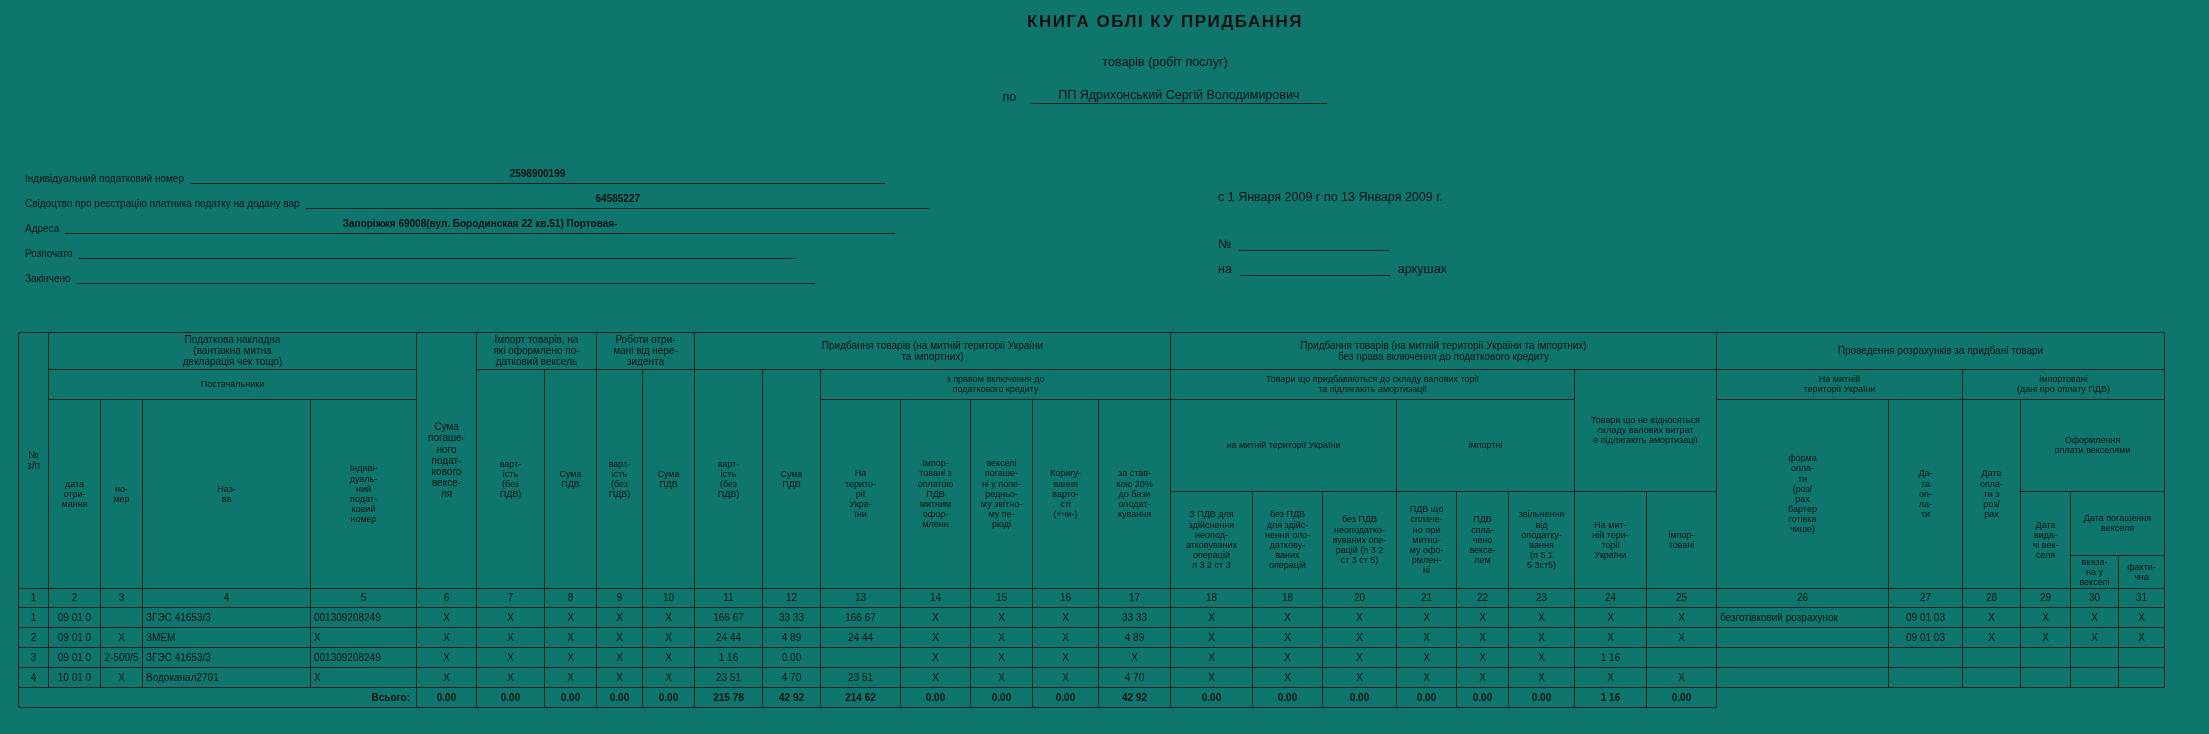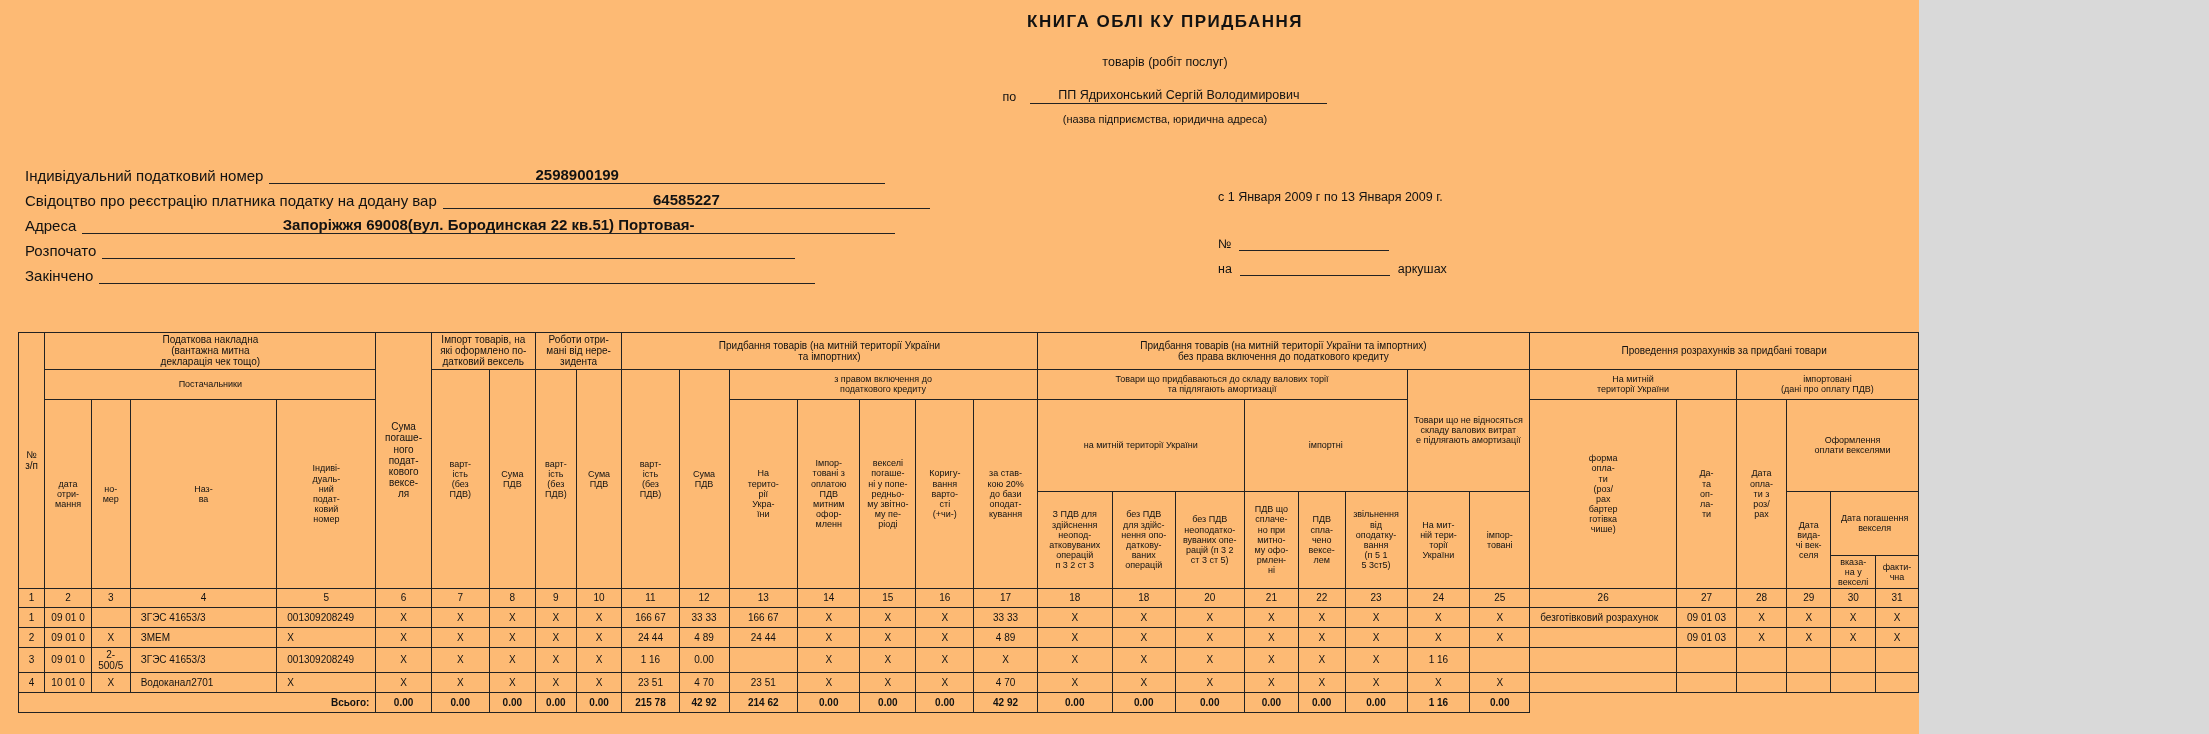--- a/index.html
+++ b/index.html
@@ -4,7 +4,7 @@
 <style>
   html,body{margin:0;padding:0;}
   body{background:#d9d9d9;font-family:"Liberation Sans",sans-serif;}
-  .page{position:relative;width:1919px;height:734px;background:#fdba74;color:#121212;overflow:hidden;}
+  .page{position:relative;width:2209px;height:734px;background:#0f766e;color:#121212;overflow:hidden;}
   .title{position:absolute;left:665px;top:12px;width:1000px;text-align:center;font-size:17px;font-weight:bold;letter-spacing:1.5px;}
   .subtitle{position:absolute;left:665px;top:55px;width:1000px;text-align:center;font-size:12.5px;}
   .company-row{position:absolute;left:665px;top:88px;width:1000px;display:flex;justify-content:center;align-items:flex-end;gap:14px;font-size:12.5px;}

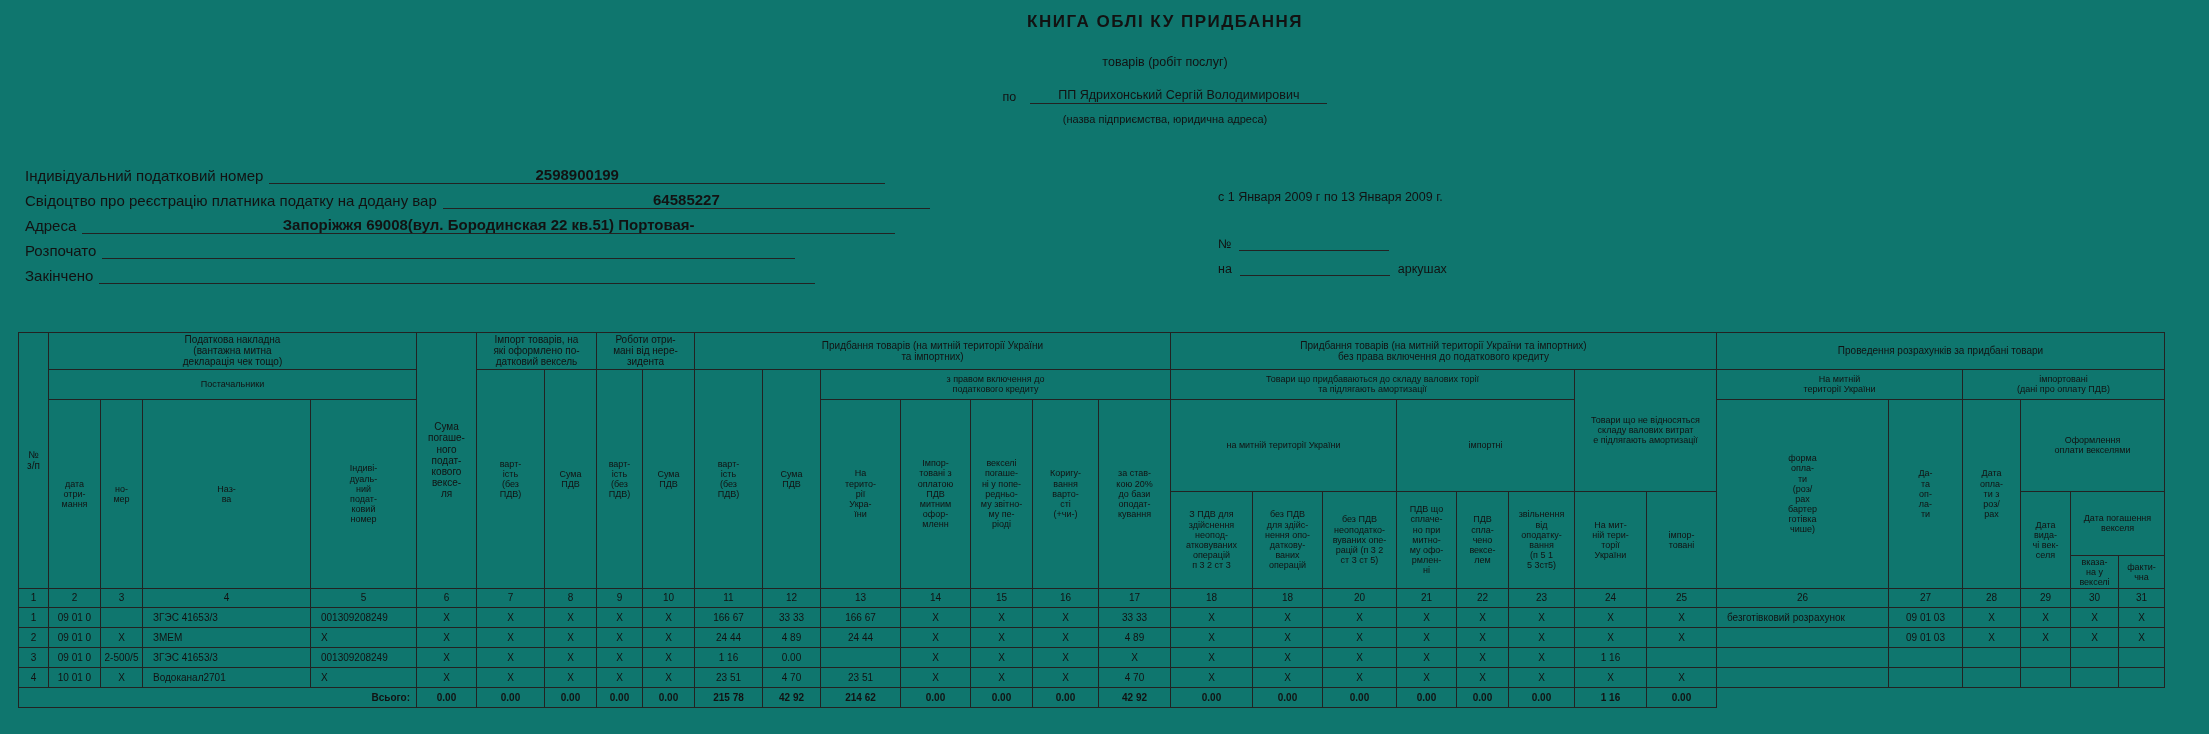--- a/index.html
+++ b/index.html
@@ -42,7 +42,6 @@
     <span>по</span>
     <span class="company-name">ПП  Ядрихонський Сергій Володимирович</span>
   </div>
-  <div class="company-note">(назва підприємства, юридична адреса)</div>
 
   <div class="linfo">
     <div class="frow" style="width:860px">

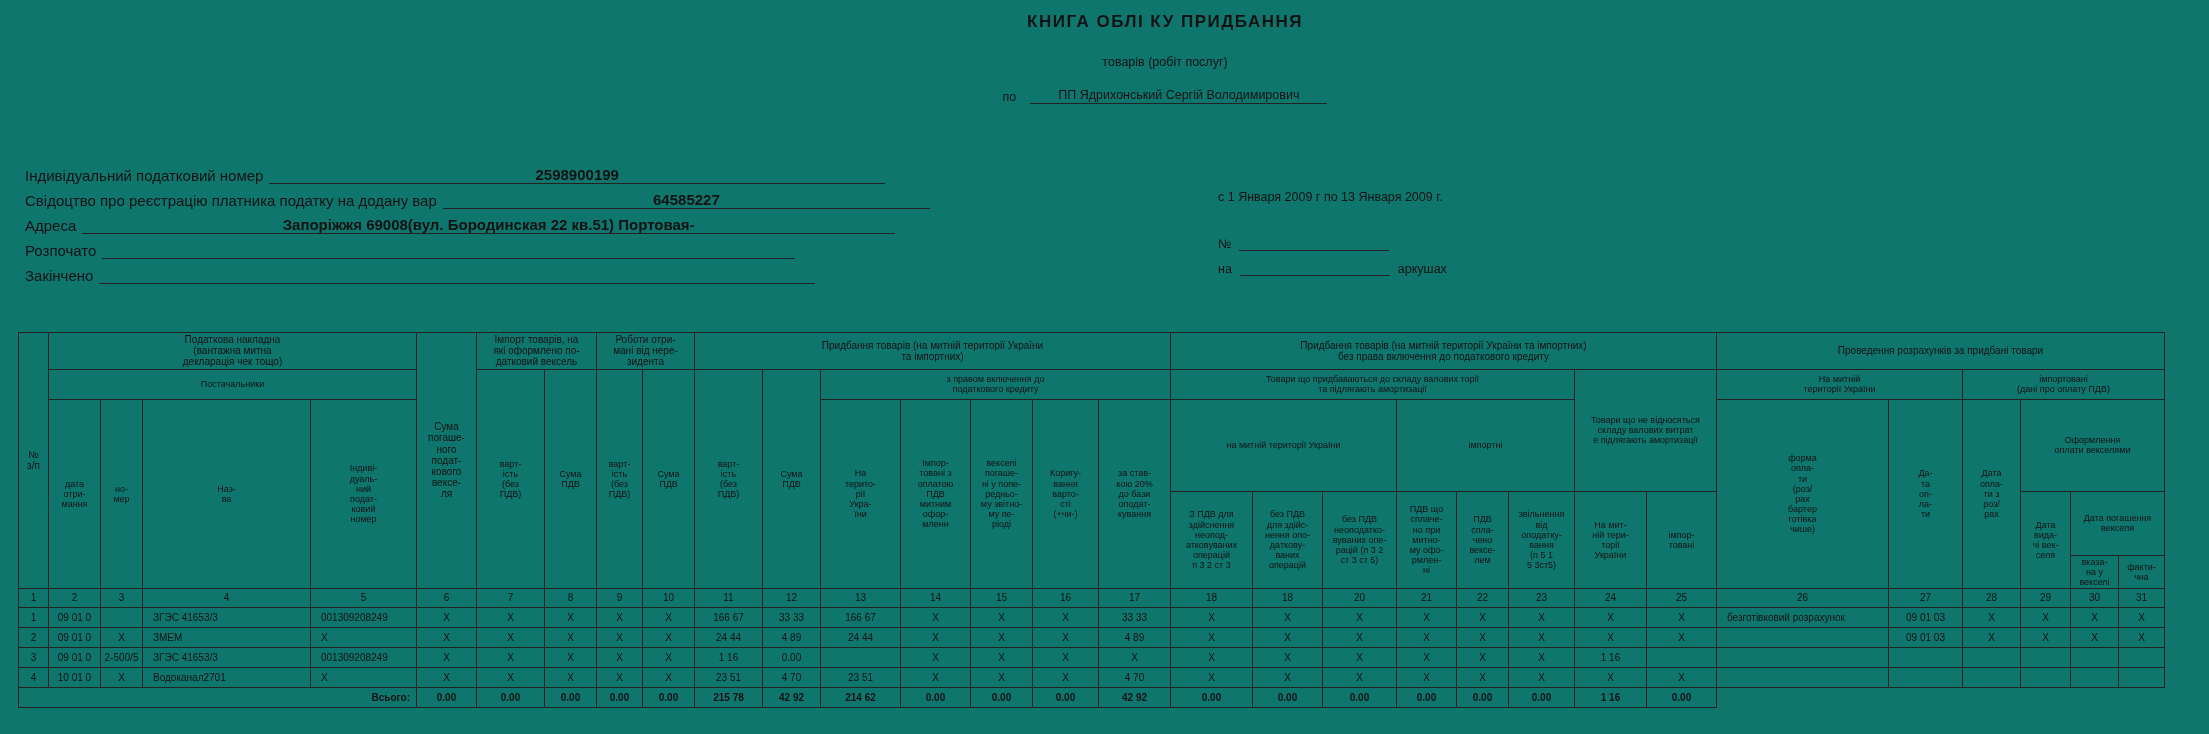--- a/index.html
+++ b/index.html
@@ -11,7 +11,7 @@
   .company-name{font-weight:normal;border-bottom:1.5px solid #222;padding:0 28px 1px;}
   .company-note{position:absolute;left:665px;top:113px;width:1000px;text-align:center;font-size:11px;}
   .linfo{position:absolute;left:25px;top:166px;}
-  .frow{display:flex;align-items:flex-end;margin-bottom:7px;font-size:15px;height:18px;}
+  .frow{display:flex;align-items:flex-end;margin-bottom:7px;font-size:10px;height:18px;}
   .flabel{white-space:nowrap;margin-right:6px;}
   .fline{flex:1;border-bottom:1.5px solid #222;text-align:center;min-height:15px;}
   .fval{font-weight:bold;}

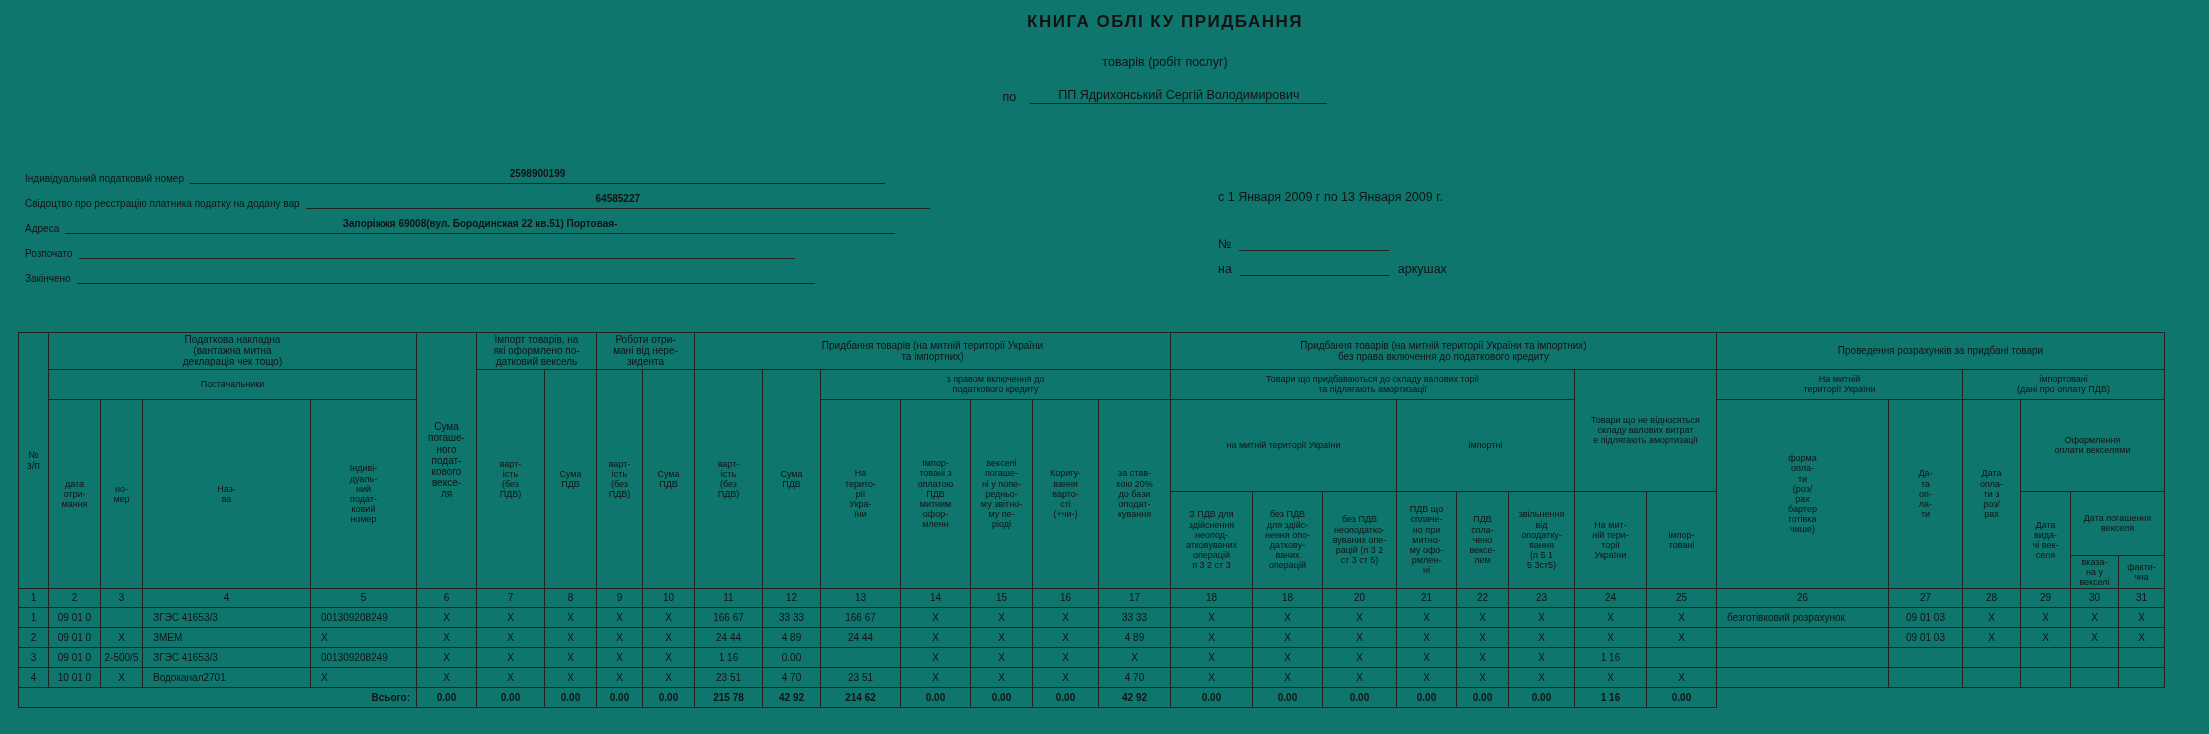--- a/index.html
+++ b/index.html
@@ -25,7 +25,7 @@
   .tbl th{font-size:9px;font-weight:normal;}
   tr.hr1 th{font-size:10px;}
   .tbl td{font-size:10px;height:17px;}
-  td.al{text-align:left;padding-left:10px;}
+  td.al{text-align:left;padding-left:3px;}
   tr.totals td{font-weight:bold;}
   td.tlabel{text-align:right;padding-right:6px;}
   tr.hr1{height:34px}tr.hr2{height:30px}tr.hr3{height:92px}tr.hr4{height:64px}tr.hr5{height:30px}

